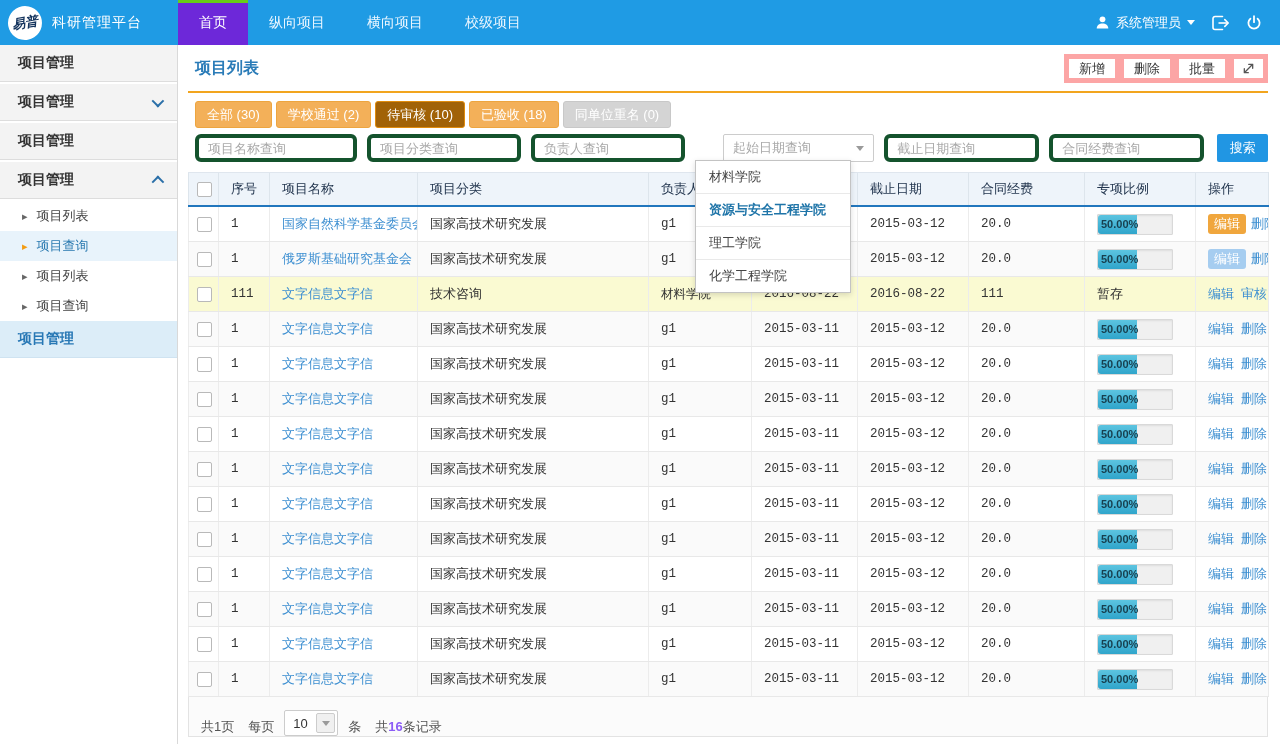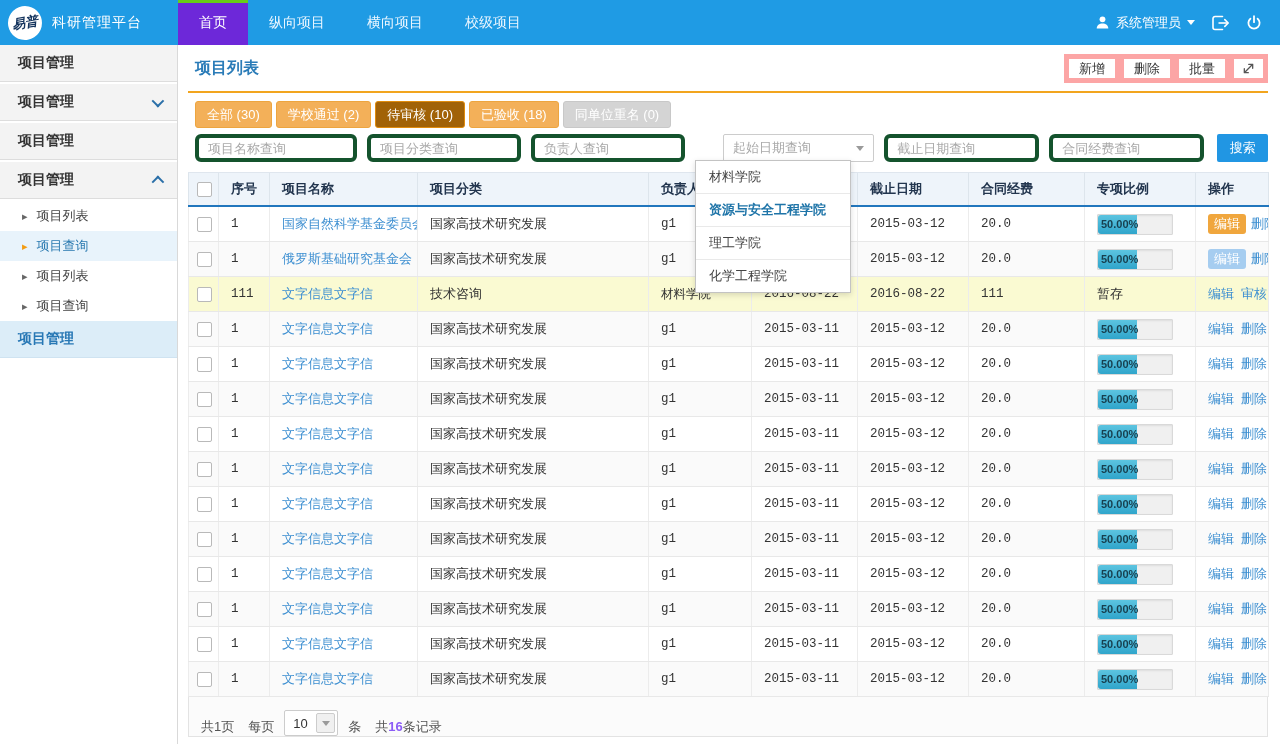--- a/index.html
+++ b/index.html
@@ -55,7 +55,7 @@
   .table-wrap{margin-top:10px}
   table{border-collapse:collapse;table-layout:fixed;width:1080px}
   thead th{background:#eef4fa;border-top:1px solid #dfe6ee;border-bottom:2px solid #2176bd;border-left:1px solid #dde5ec;height:32px;
-           font-size:13px;color:#22354e;text-align:left;padding:0 0 0 12px;font-weight:bold;white-space:nowrap;overflow:hidden}
+           font-size:13px;color:#22354e;text-align:left;padding:0 0 0 12px;font-weight:normal;white-space:nowrap;overflow:hidden}
   thead th:last-child{border-right:1px solid #dde5ec}
   tbody td{height:34px;border-bottom:1px solid #e8e8e8;border-left:1px solid #ececec;font-size:13px;color:#333;
            padding:0 0 0 12px;overflow:hidden;white-space:nowrap;background-clip:padding-box}

